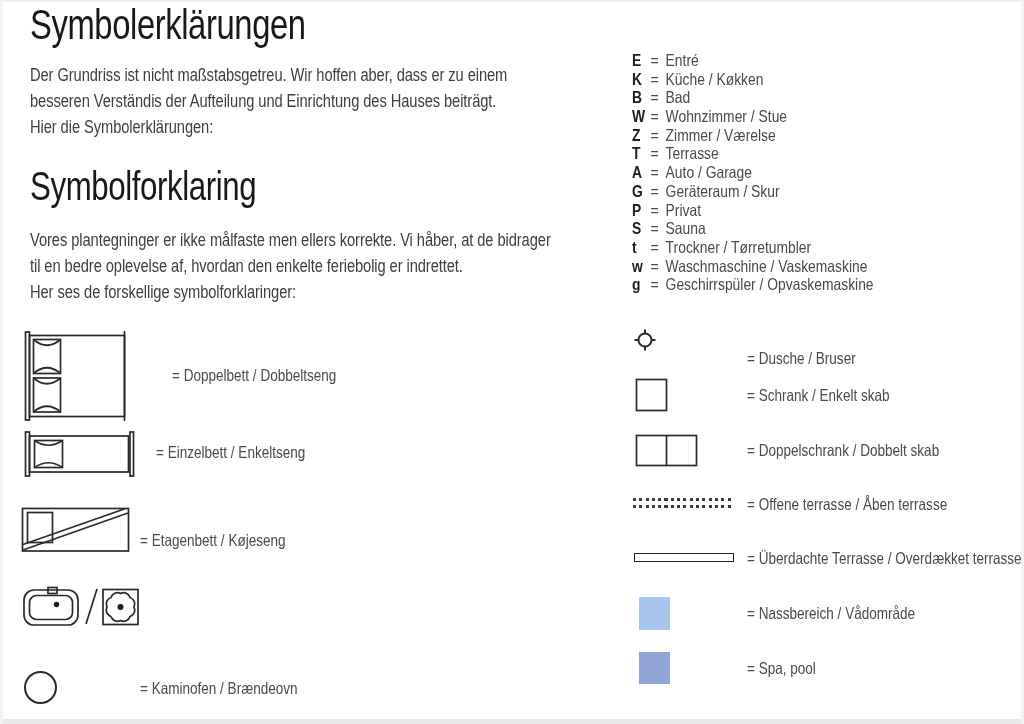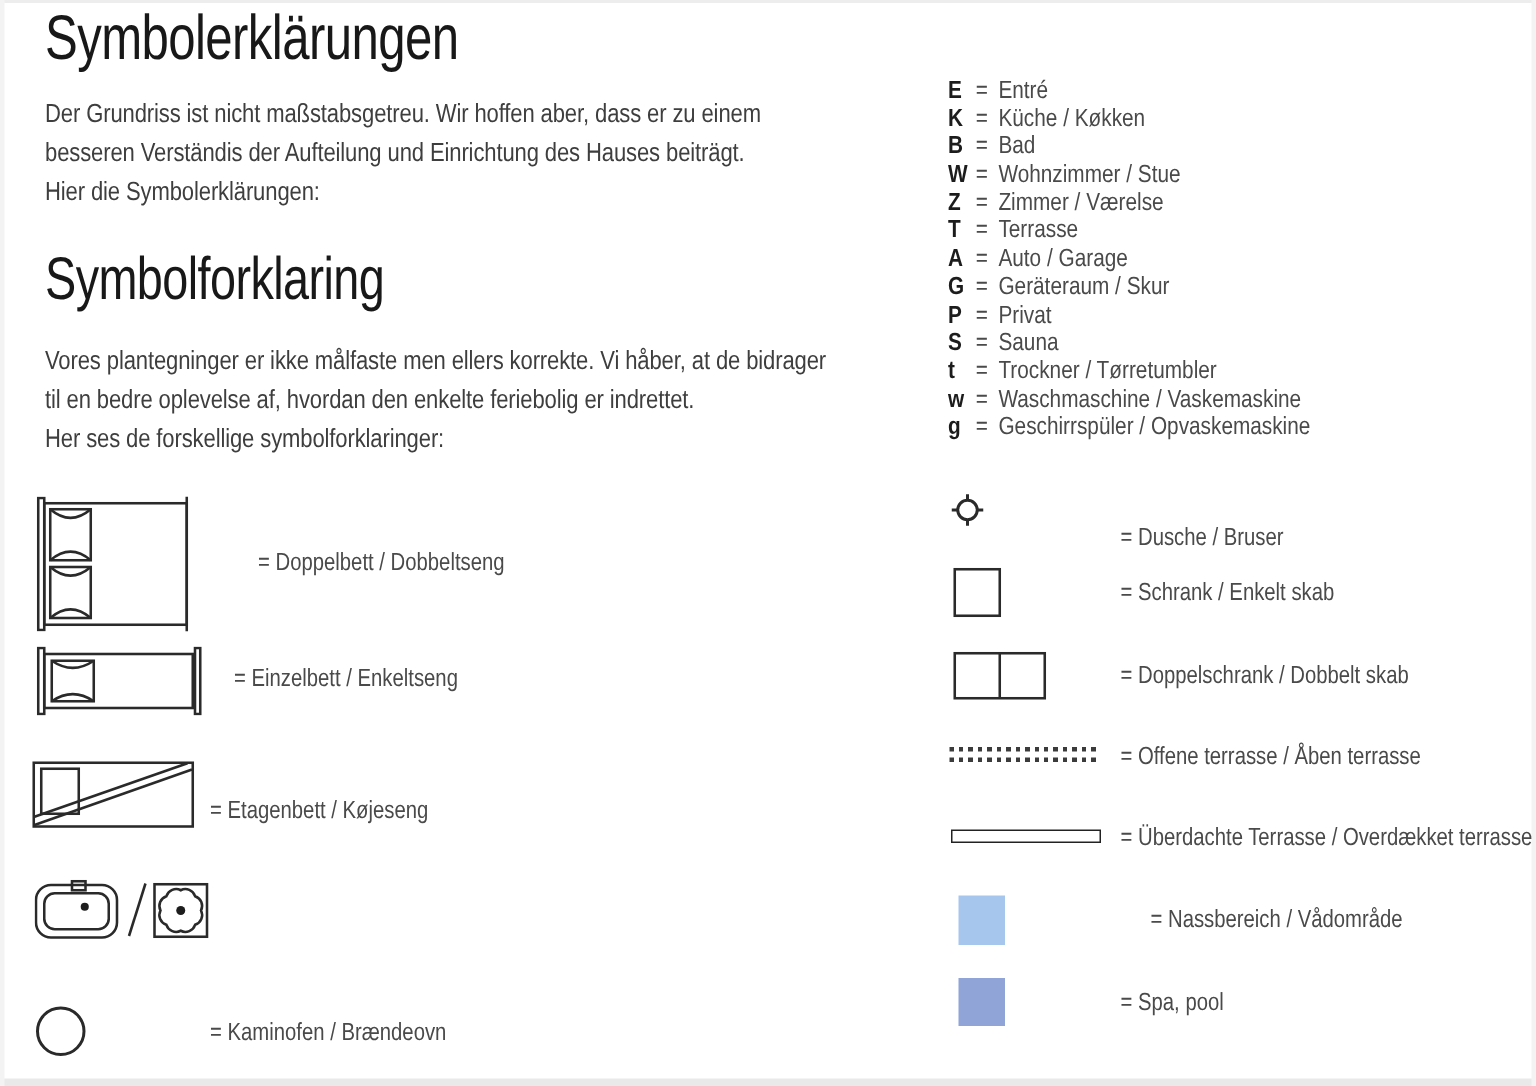--- a/index.html
+++ b/index.html
@@ -252,7 +252,7 @@
   <div class="abs" style="left:639px;top:597px;">
     <div class="color-square" style="height: 33px; background: rgb(167, 198, 238);"></div>
   </div>
-  <div class="abs" style="left:747px;top:604px;margin-left:20px;">
+  <div class="abs" style="left:747px;top:604px;">
     <span class="sym-label">= Nassbereich / Vådområde</span>
   </div>
 

